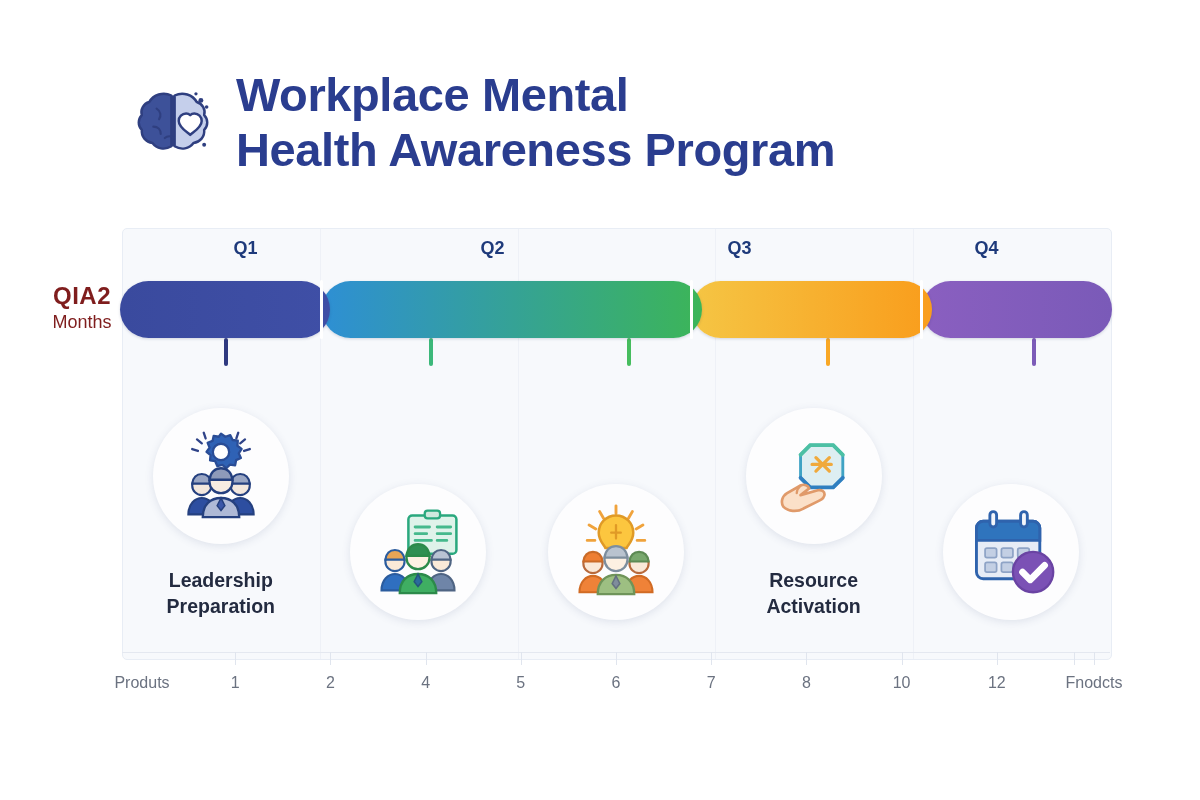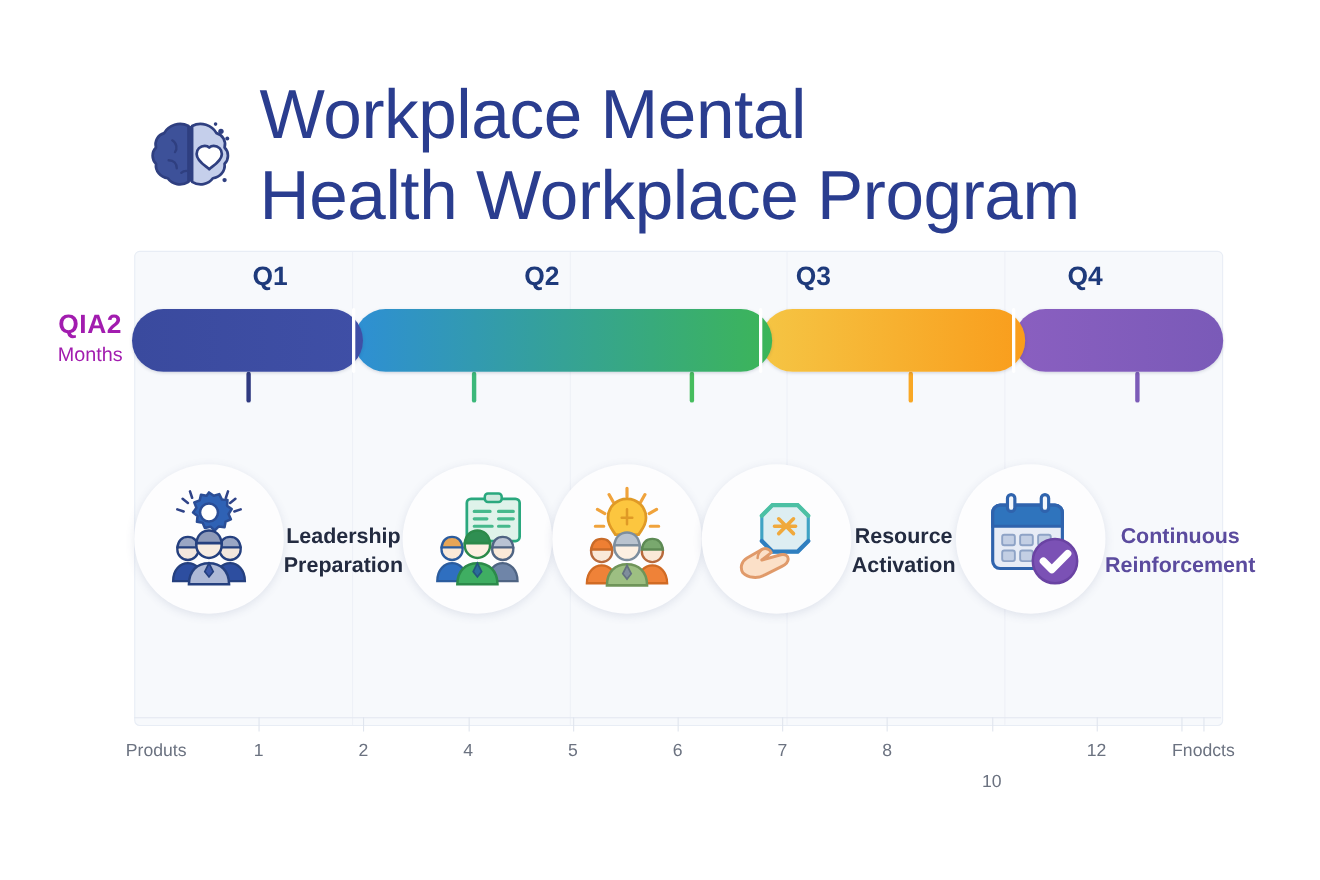--- a/index.html
+++ b/index.html
@@ -31,9 +31,9 @@
     margin-top: 4px;
   }
   .title-block {
-    font-weight: normal;
+    font-weight: bold;
     color: #2a3d8f;
-    font-size: 63px;
+    font-size: 47px;
     line-height: 1.17;
     letter-spacing: -0.4px;
     white-space: nowrap;

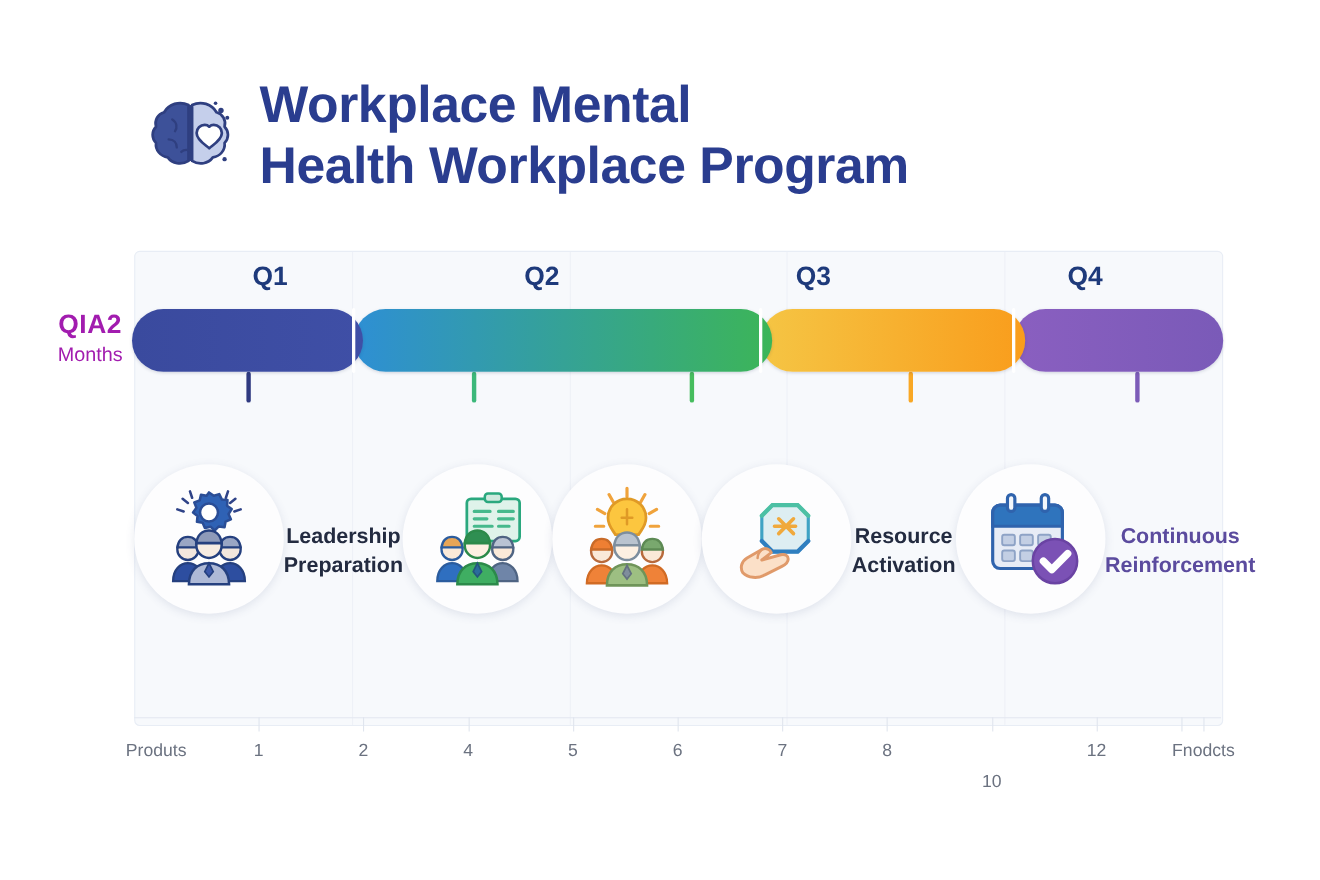--- a/index.html
+++ b/index.html
@@ -221,7 +221,7 @@
   </span>
   <div class="title-block">
     <span class="title-line">Workplace Mental</span>
-    <span class="title-line">Health Workplace Program</span>
+    <span class="title-line">Health Awareness Program</span>
   </div>
 </div>
 

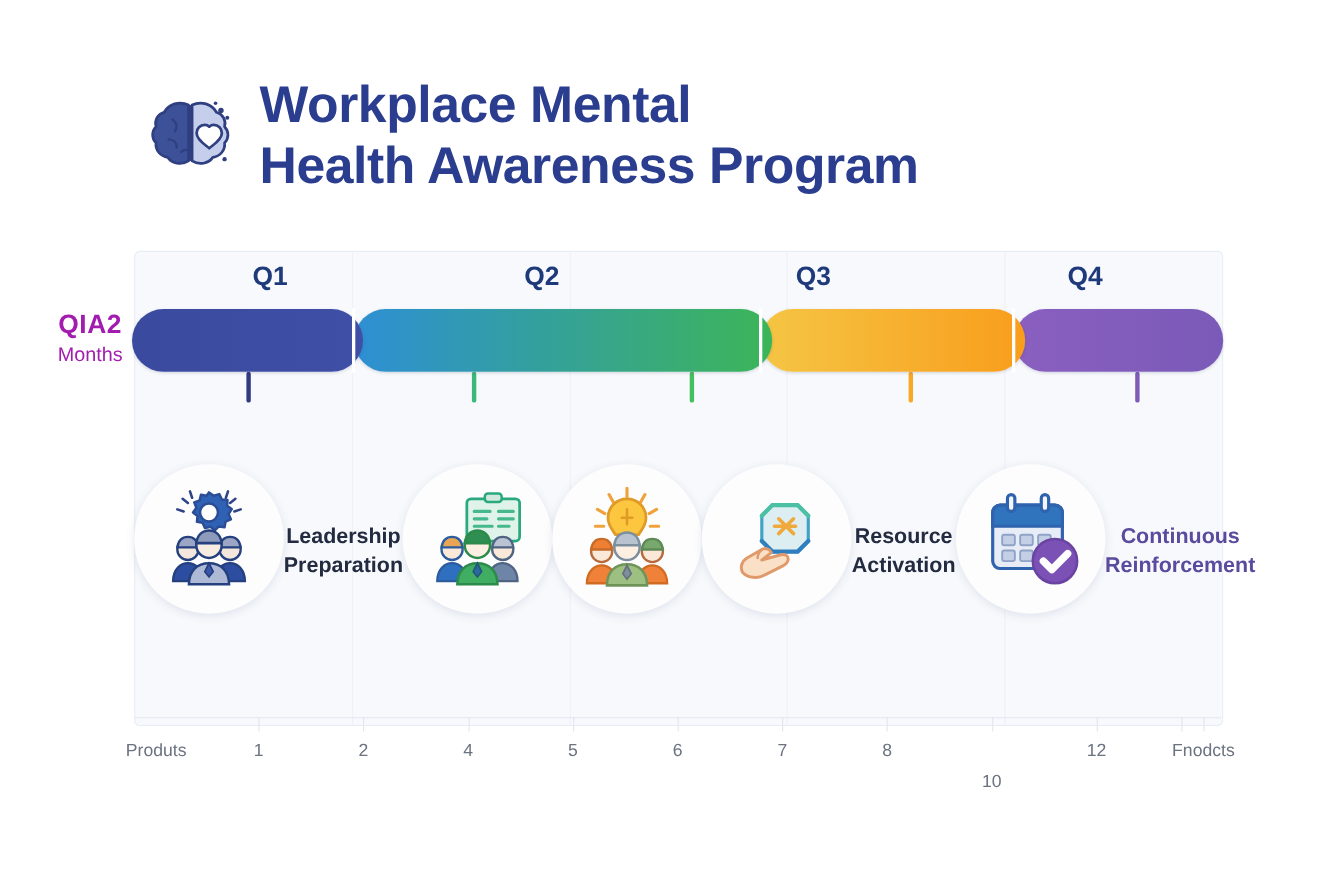--- a/index.html
+++ b/index.html
@@ -74,7 +74,7 @@
   .quarter {
     flex: 1 1 0;
     text-align: center;
-    font-size: 24px;
+    font-size: 18px;
     font-weight: bold;
     color: #1e3a7b;
   }

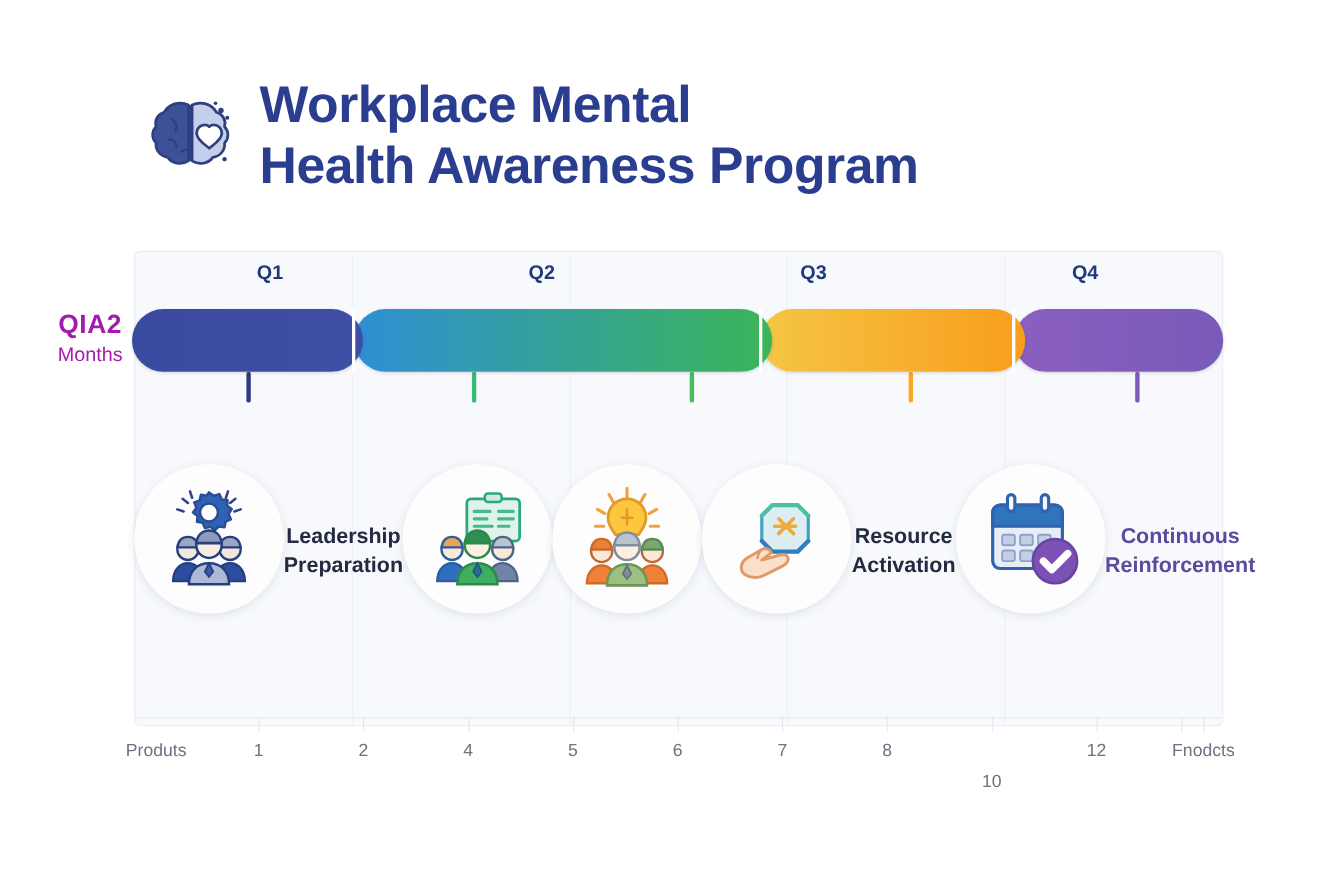--- a/index.html
+++ b/index.html
@@ -86,7 +86,7 @@
     top: 283px;
     width: 76px;
     text-align: center;
-    color: #a21caf;
+    color: #7f1d1d;
   }
   .side-label .big {
     font-size: 24px;

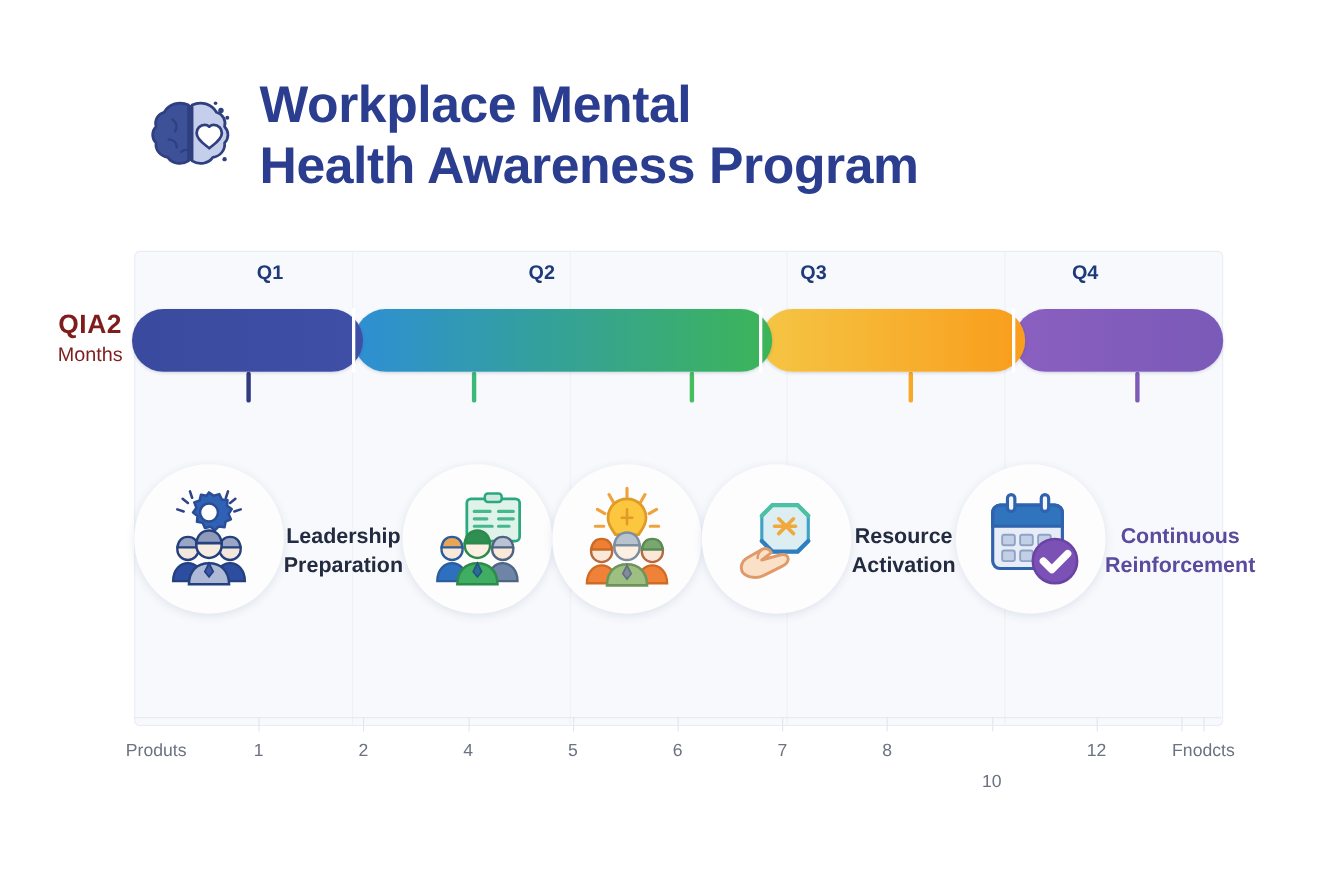--- a/index.html
+++ b/index.html
@@ -144,7 +144,7 @@
   .milestone {
     flex: 1 1 0;
     display: flex;
-    flex-direction: row;
+    flex-direction: column;
     align-items: center;
     justify-content: flex-end;
   }

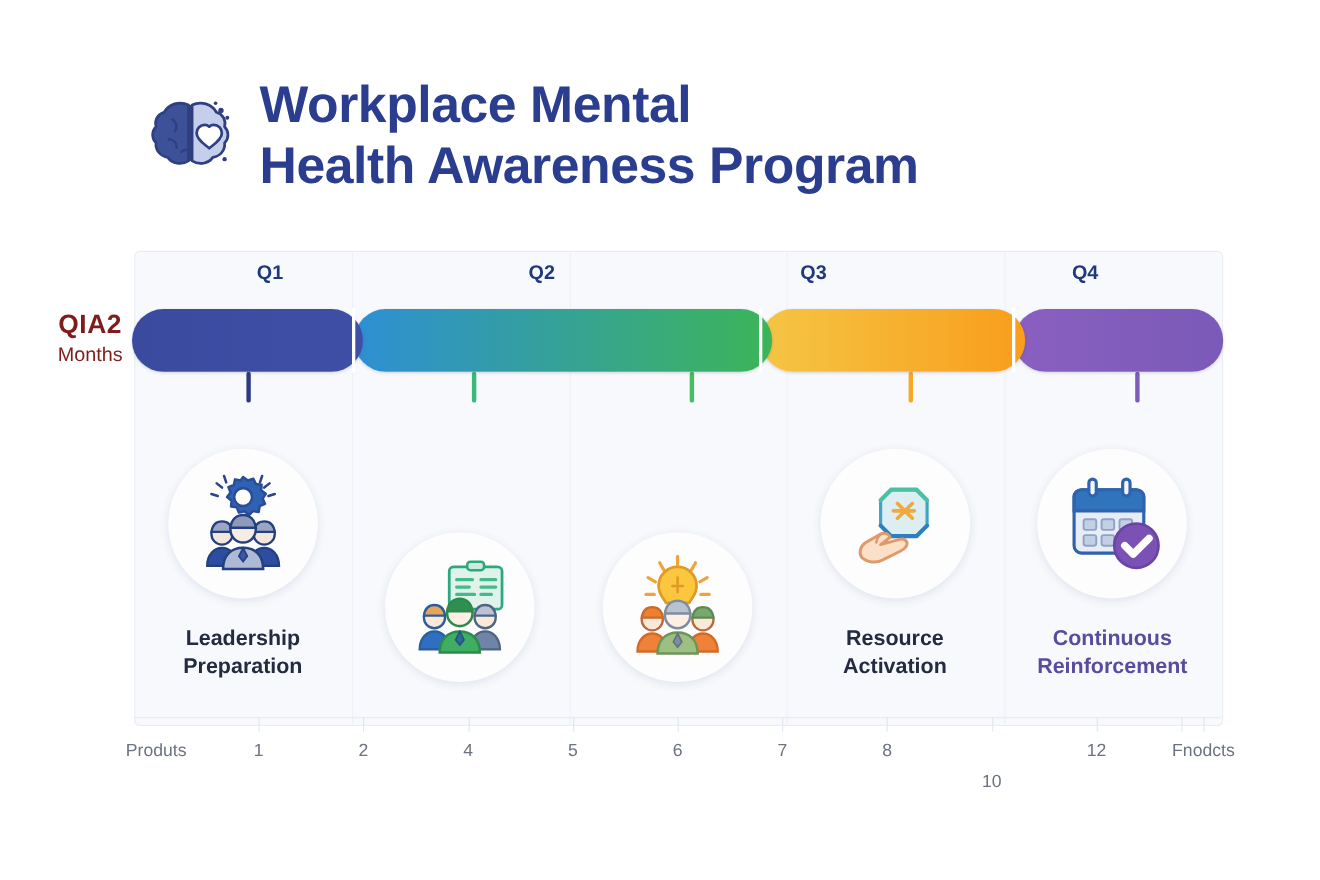--- a/index.html
+++ b/index.html
@@ -373,7 +373,6 @@
         </svg>
       </span>
     </div>
-    <div class="caption accent">Continuous<br>Reinforcement</div>
   </div>
 
 </div>

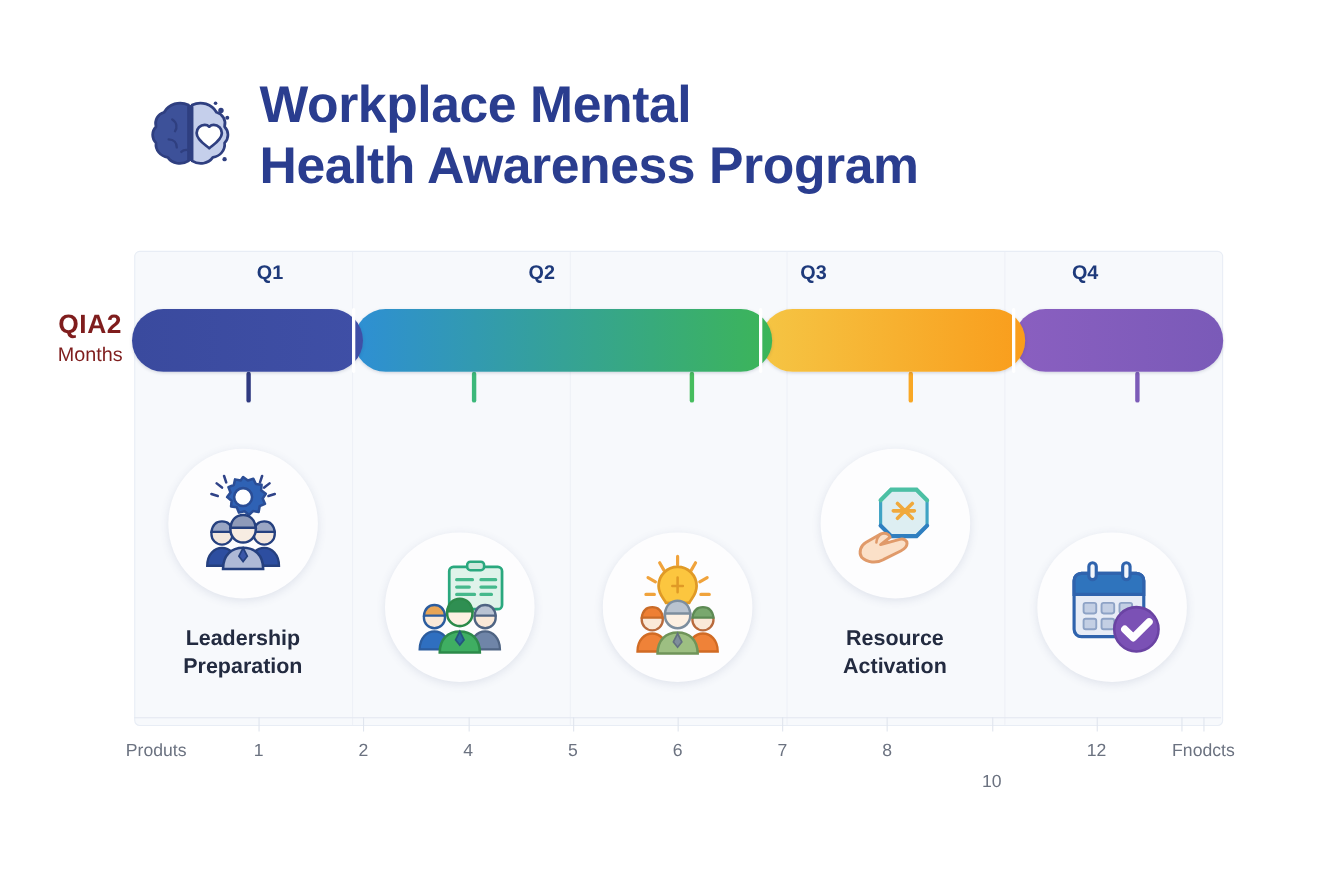--- a/index.html
+++ b/index.html
@@ -395,7 +395,7 @@
     <div class="tick" style="left: 684.4px;"></div>
     <div class="axis-label" style="left: 684.4px;">8</div>
     <div class="tick" style="left: 779.6px;"></div>
-    <div class="axis-label" style="left: 779.6px; margin-top: 28px;">10</div>
+    <div class="axis-label" style="left: 779.6px;">10</div>
     <div class="tick" style="left: 874.8px;"></div>
     <div class="axis-label" style="left: 874.8px;">12</div>
     <div class="tick" style="left: 952px;"></div>

